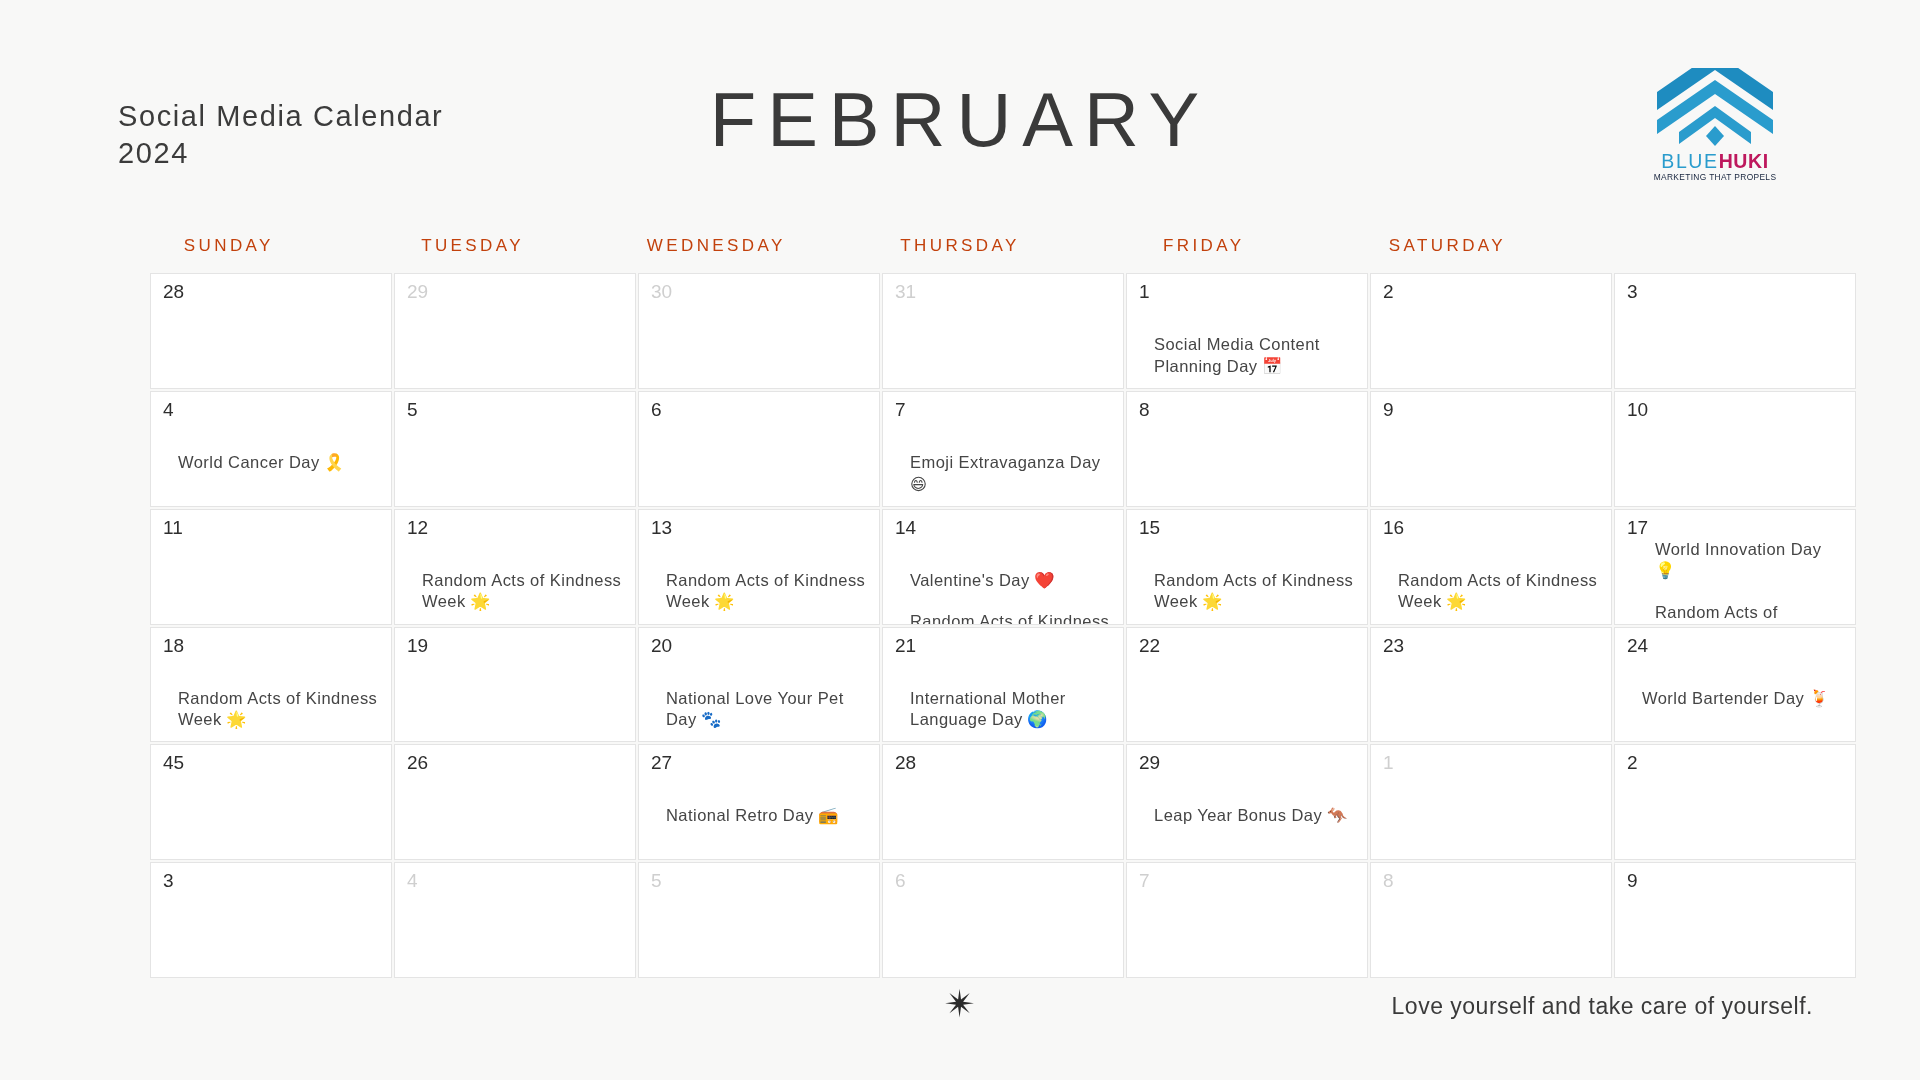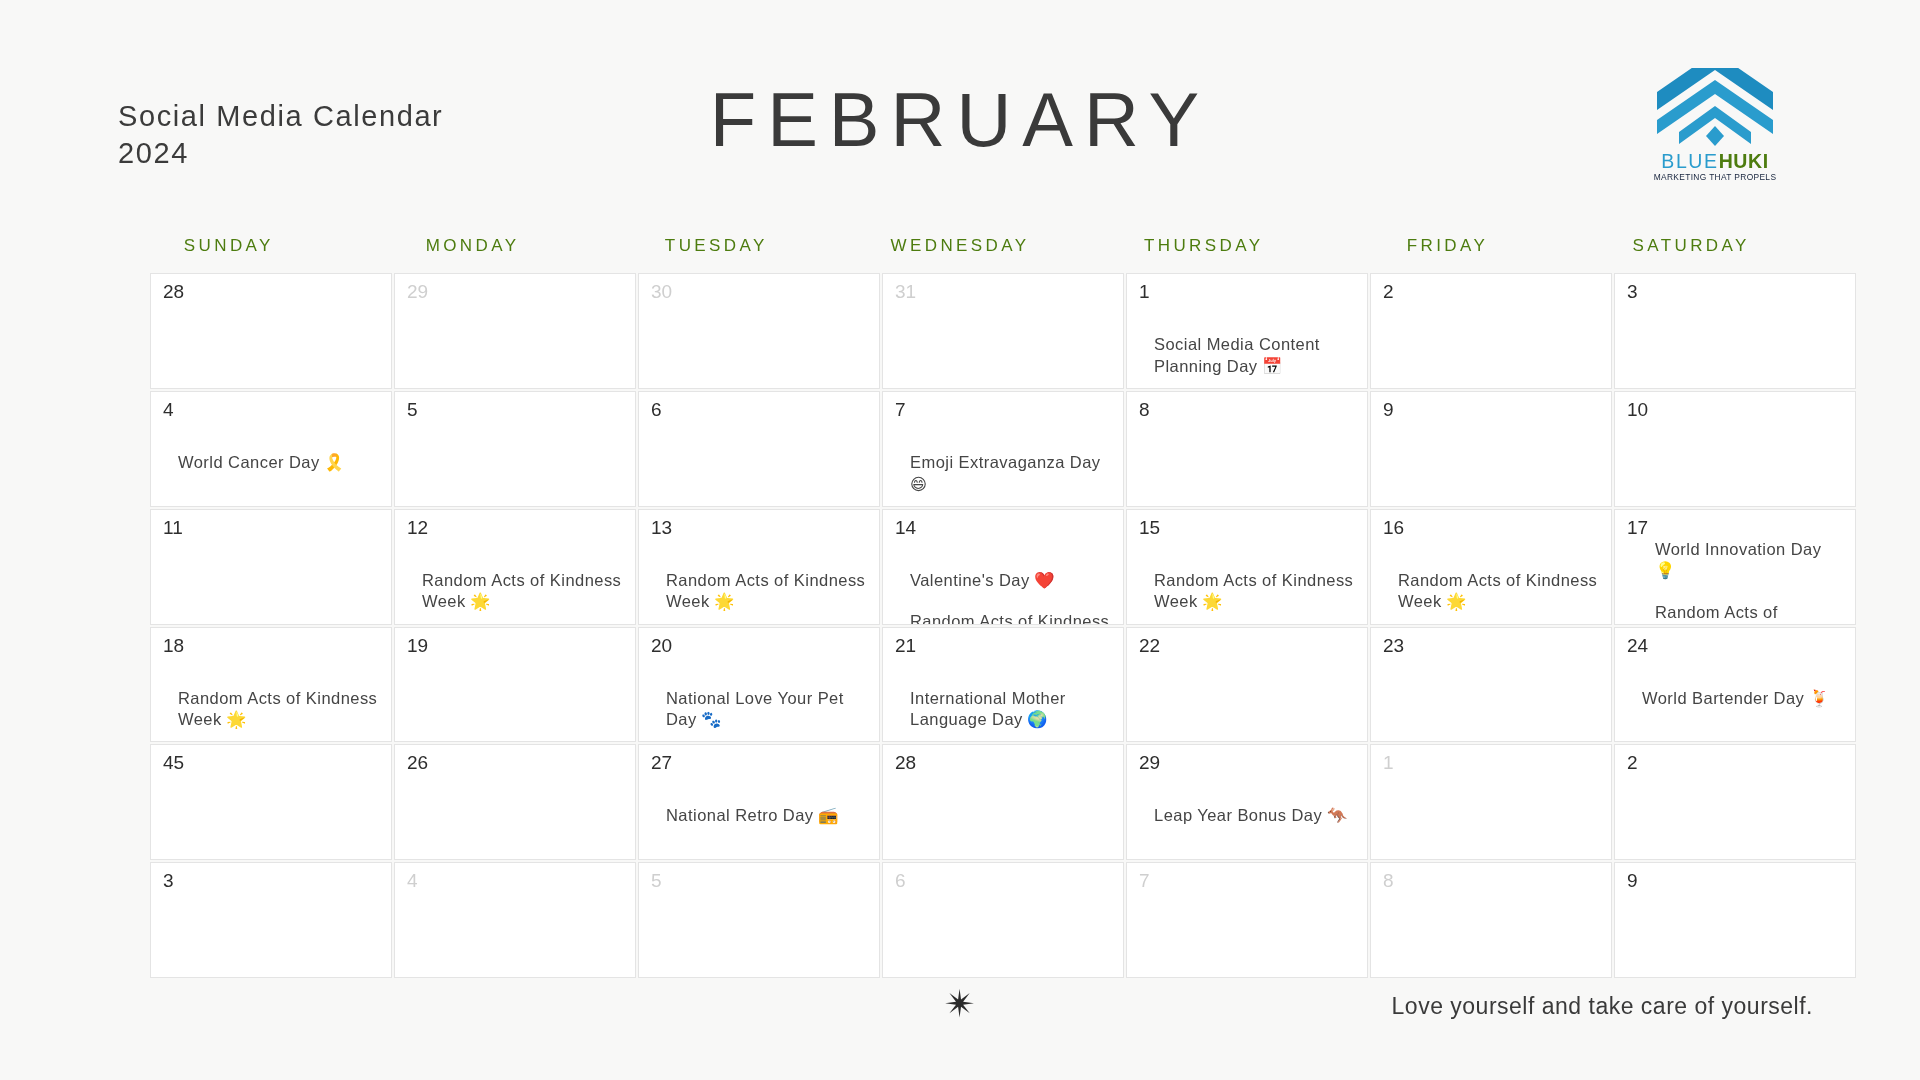--- a/index.html
+++ b/index.html
@@ -69,7 +69,7 @@
     white-space: nowrap;
   }
   .logo-blue { color: #2a9ccd; font-weight: 400; letter-spacing: 1.6px; }
-  .logo-huki { color: #4d7c0f; font-weight: 700; letter-spacing: 0.6px; }
+  .logo-huki { color: #be185d; font-weight: 700; letter-spacing: 0.6px; }
   .logo-tagline {
     position: absolute;
     left: 0; top: 105px;

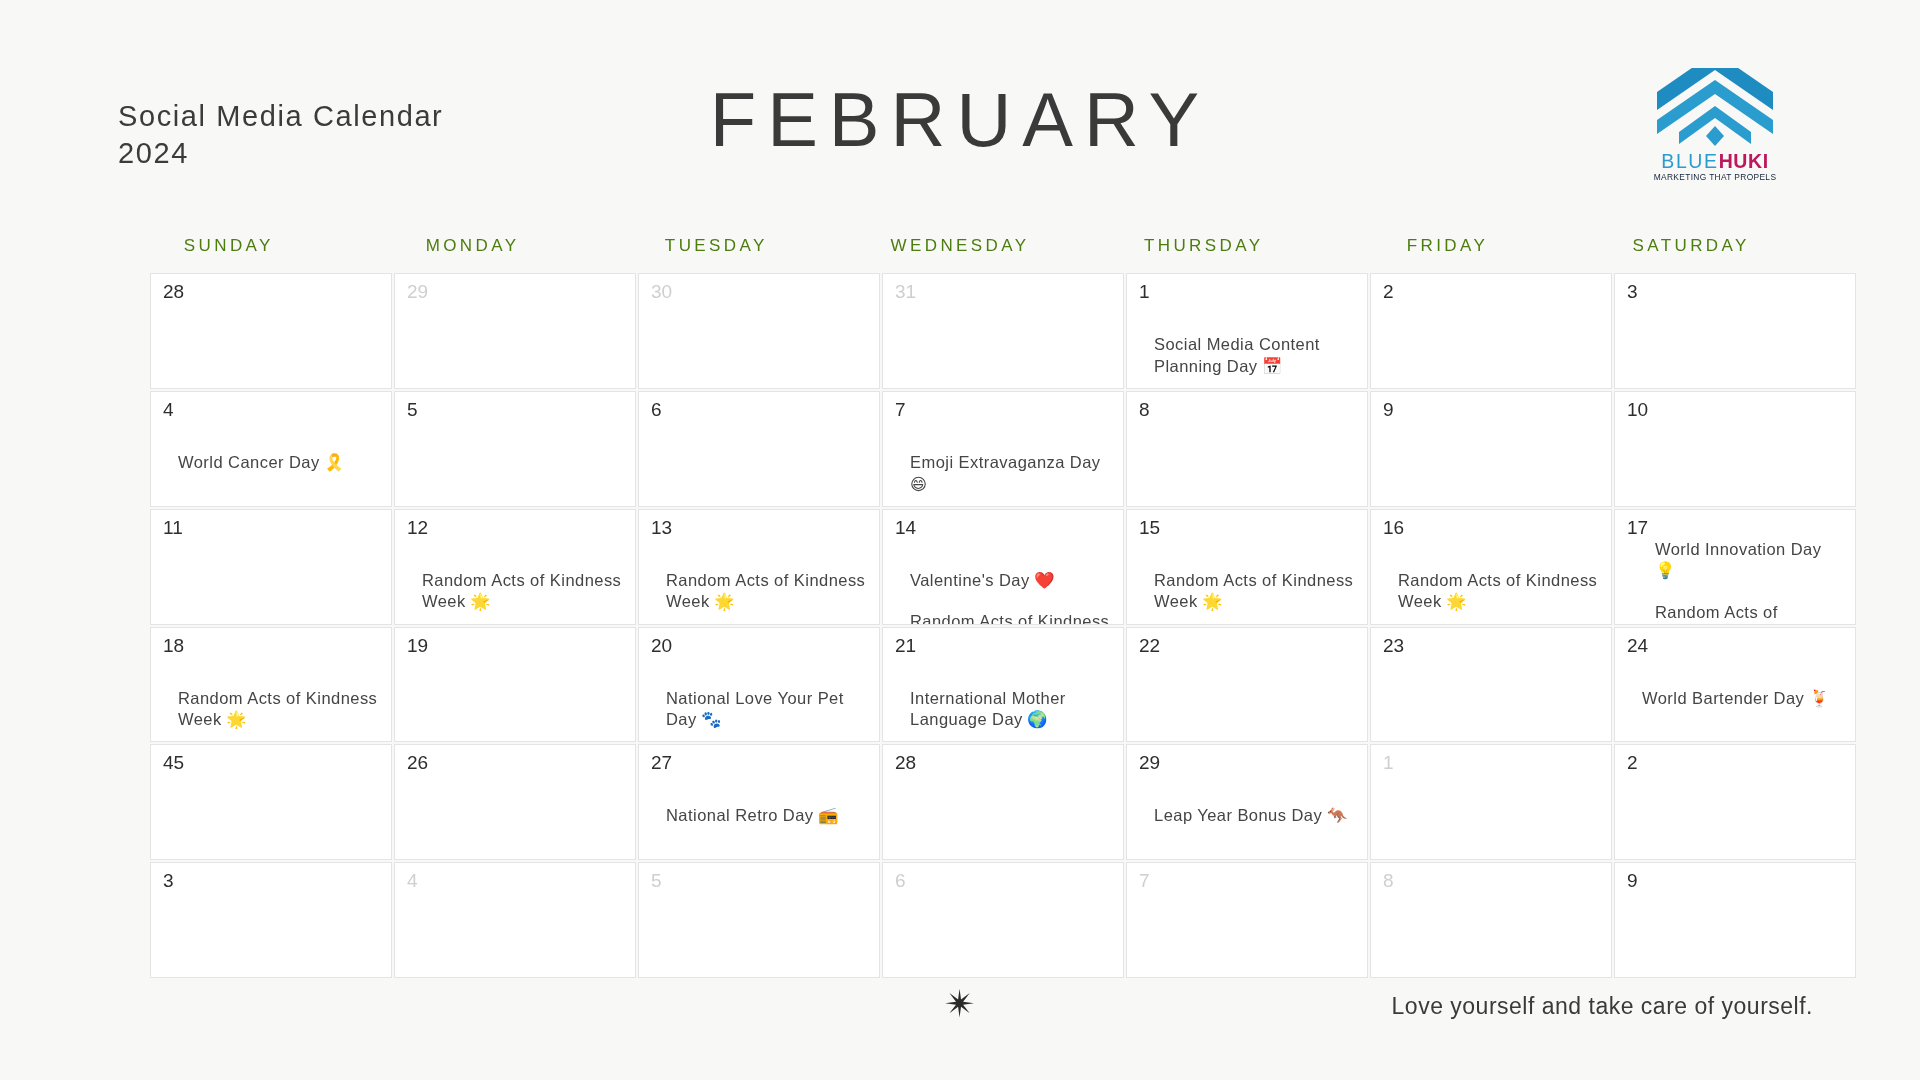--- a/index.html
+++ b/index.html
@@ -98,7 +98,7 @@
     font-size: 17px;
     font-weight: 400;
     letter-spacing: 3.4px;
-    color: #4d7c0f;
+    color: #c2410c;
     text-transform: uppercase;
   }
 

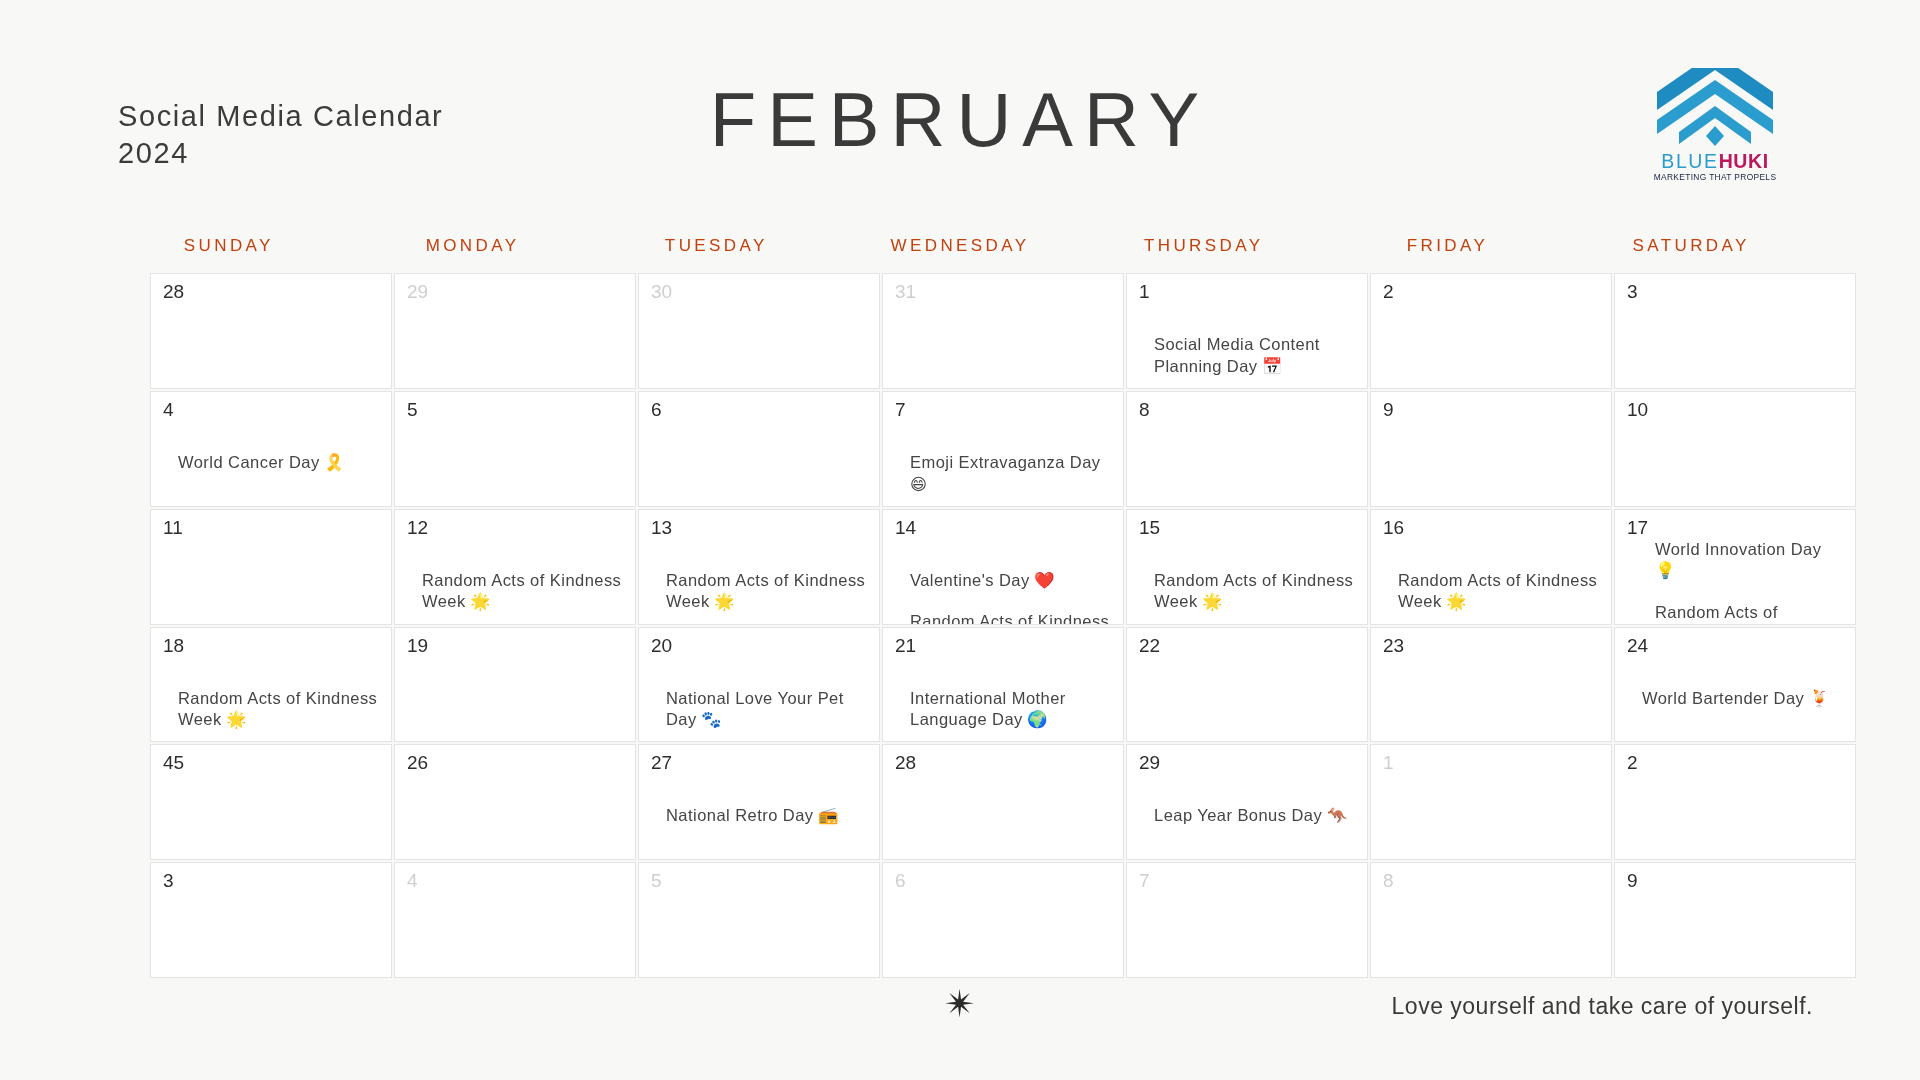--- a/index.html
+++ b/index.html
@@ -210,7 +210,6 @@
 
   <div class="weekdays">
       <div class="weekday">SUNDAY</div>
-      <div class="weekday">MONDAY</div>
       <div class="weekday">TUESDAY</div>
       <div class="weekday">WEDNESDAY</div>
       <div class="weekday">THURSDAY</div>

